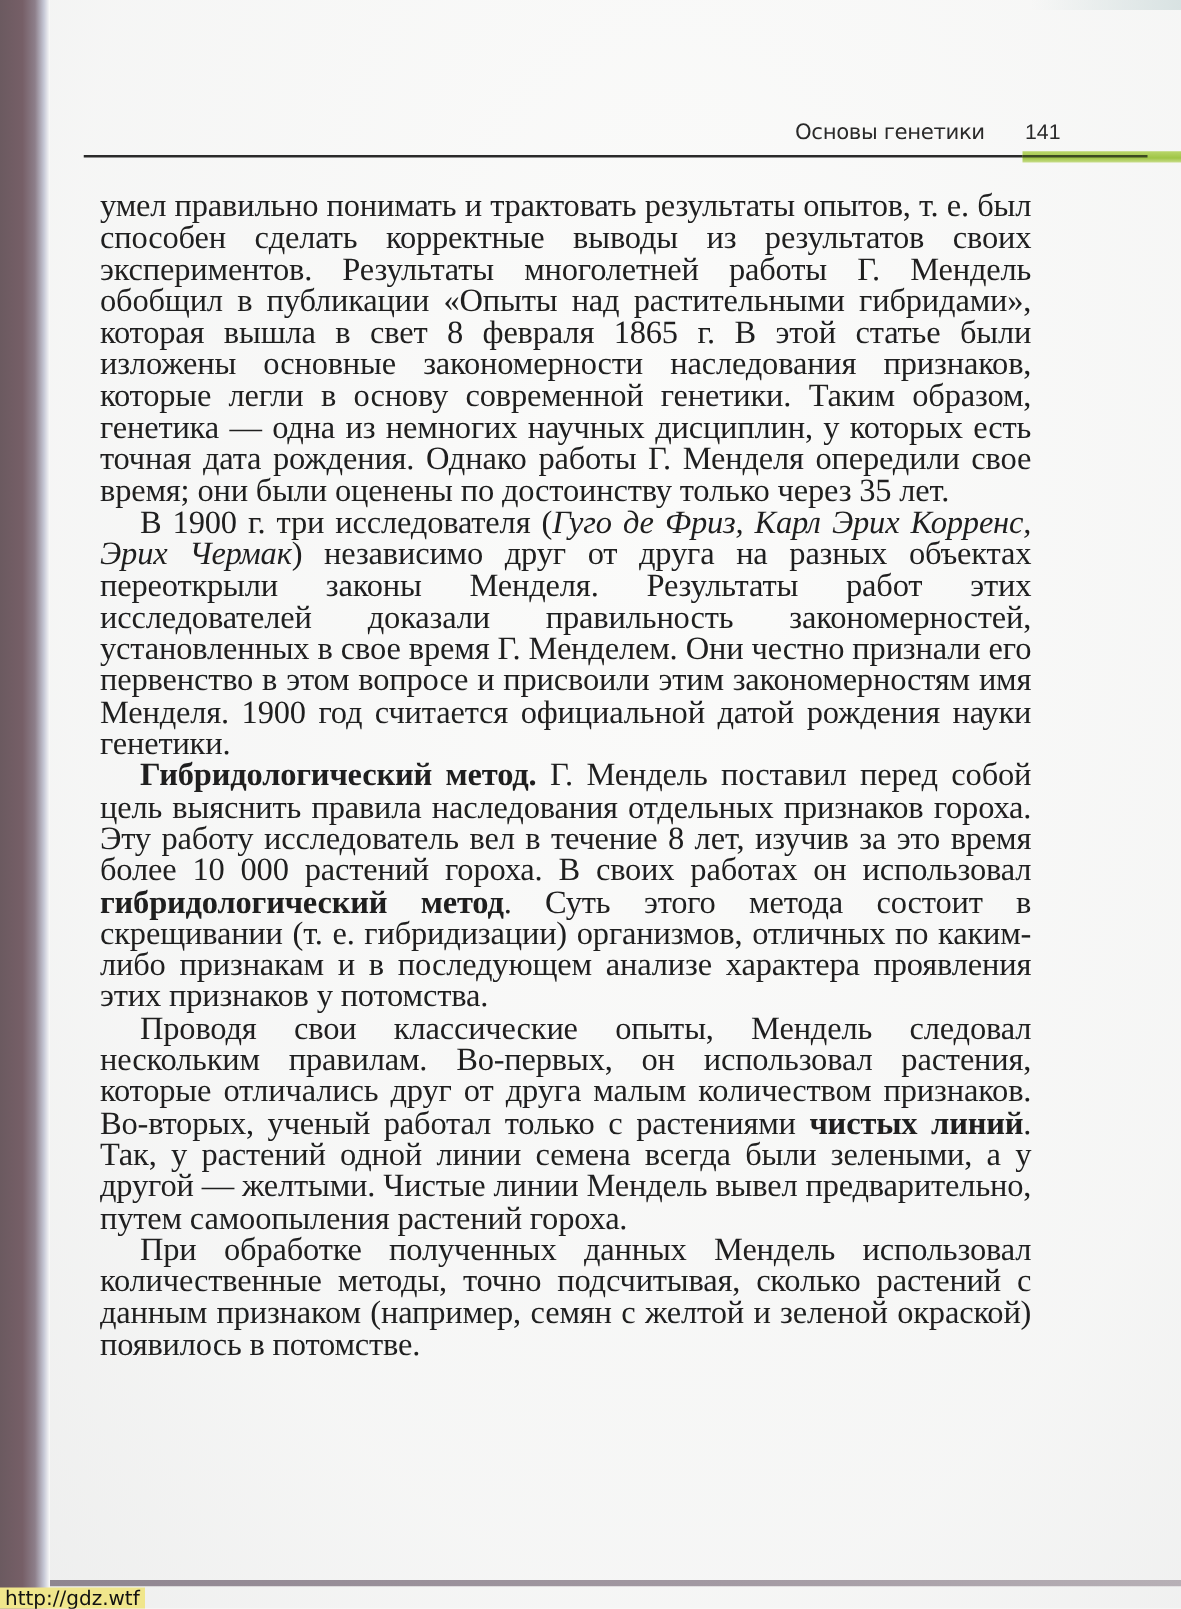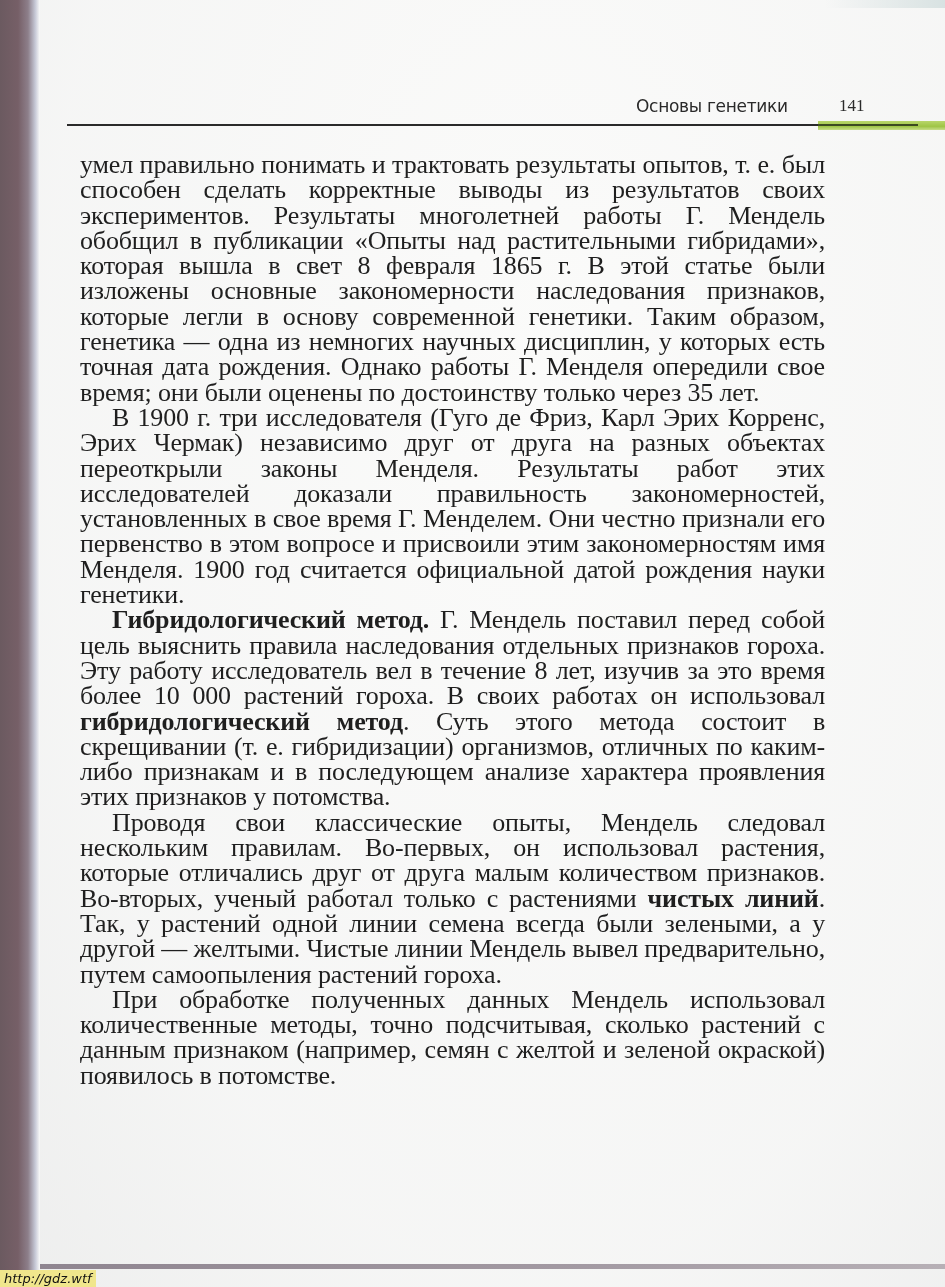--- a/index.html
+++ b/index.html
@@ -56,10 +56,9 @@
       position: absolute;
       left: 820px;
       top: 0;
-      font-family: Liberation Serif, serif;
+      font-family: Liberation Sans, sans-serif;
       font-size: 17px;
       color: #2a2a2a;
-      margin-left: 19px;
     }
     .head-rule {
       position: absolute;

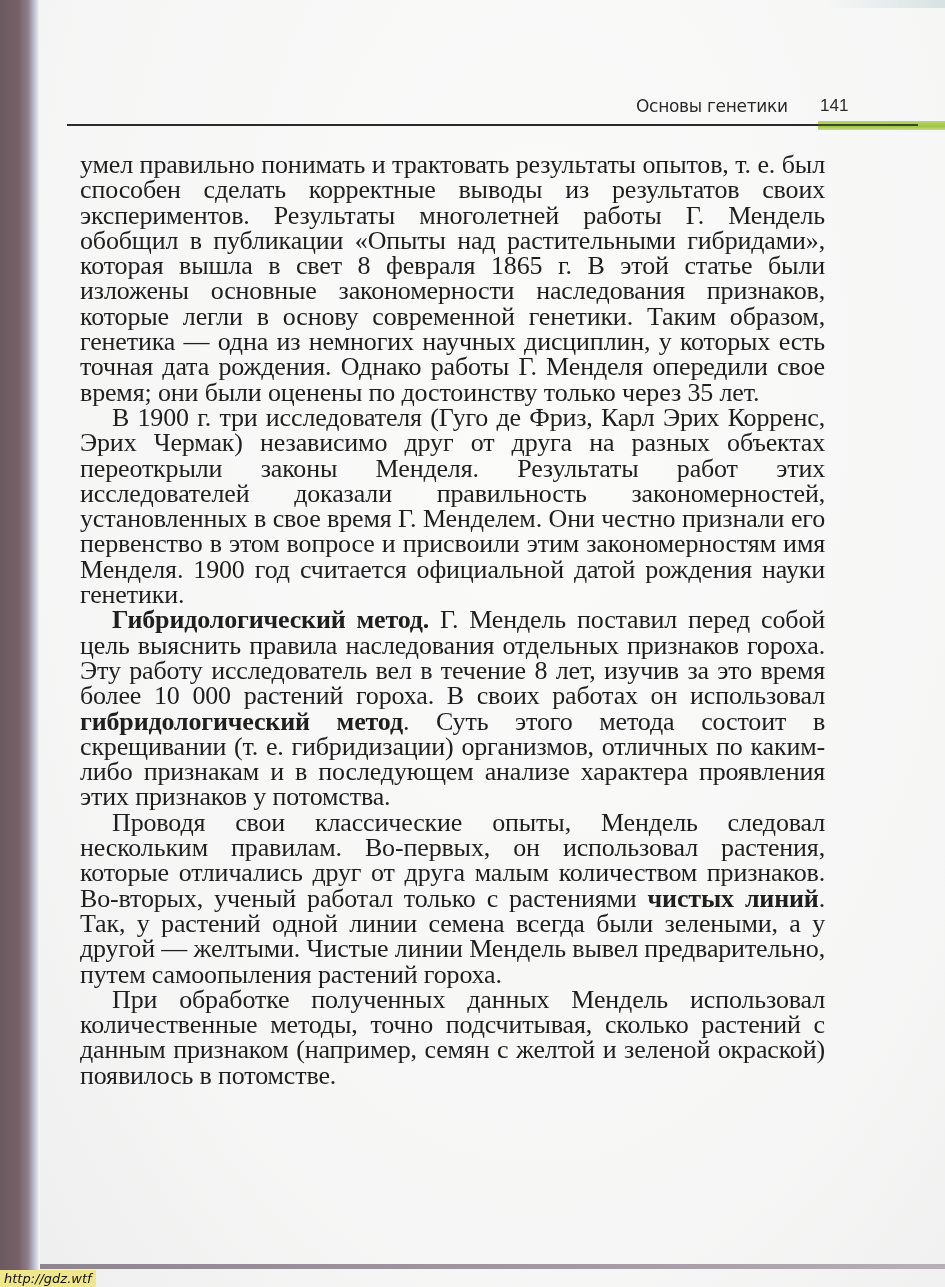--- a/index.html
+++ b/index.html
@@ -107,6 +107,7 @@
       margin-top: 0;
     }
     .it {
+      font-style: italic;
     }
     .bi {
       font-weight: bold;

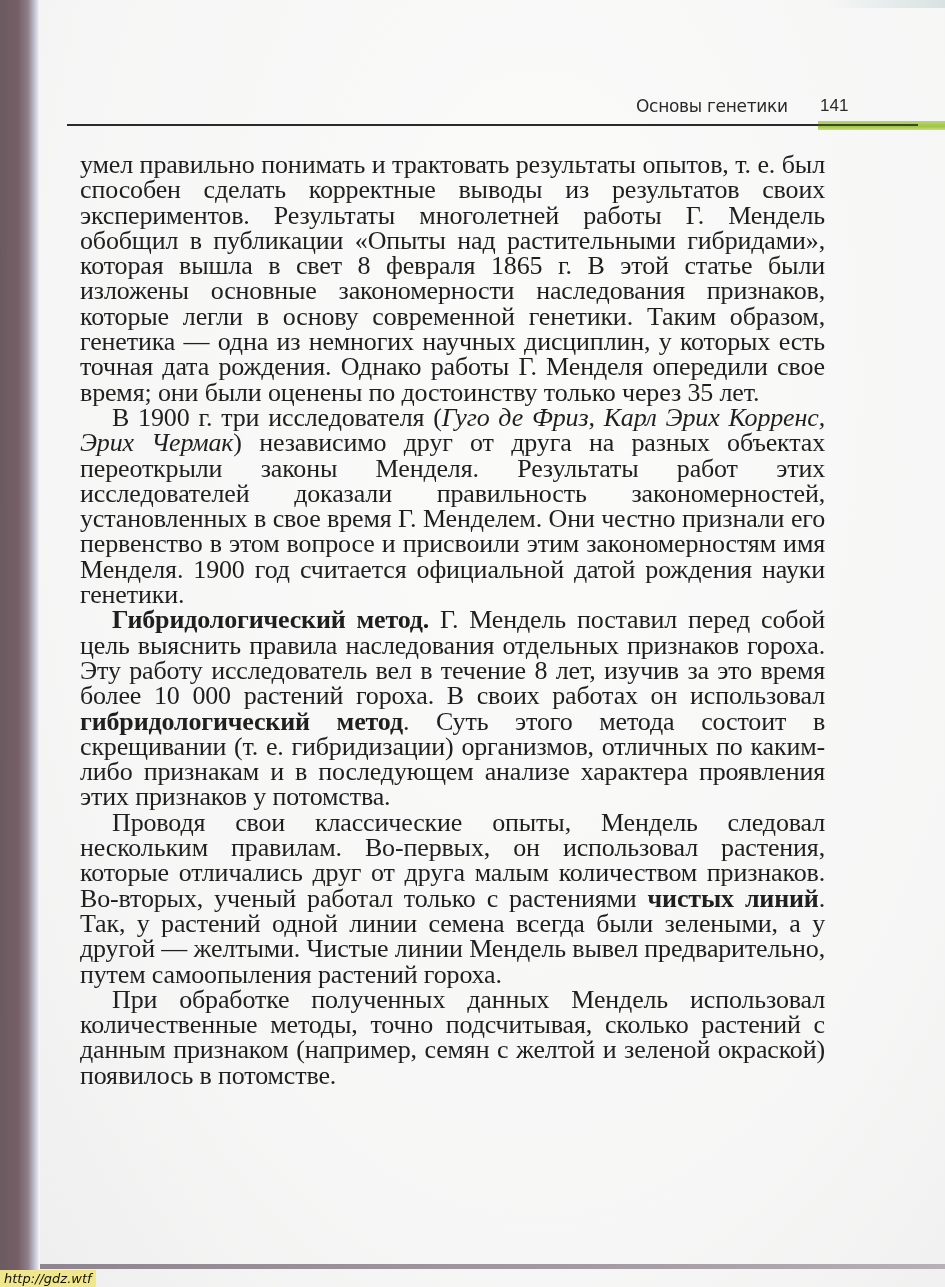--- a/index.html
+++ b/index.html
@@ -132,10 +132,9 @@
       padding: 0 4px;
       background: #f0e68c;
       font-family: "DejaVu Sans", sans-serif;
-      font-size: 13px;
+      font-size: 16px;
       line-height: 17px;
       color: #111;
-      font-style: italic;
     }
   </style>
 </head>

